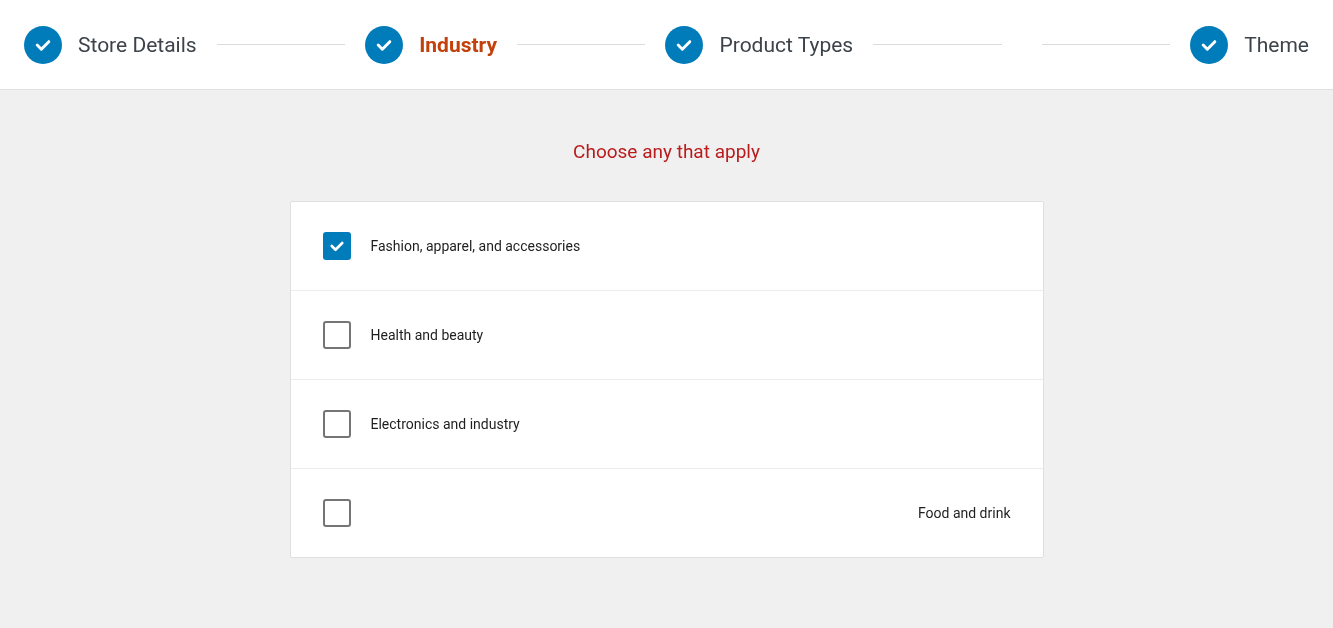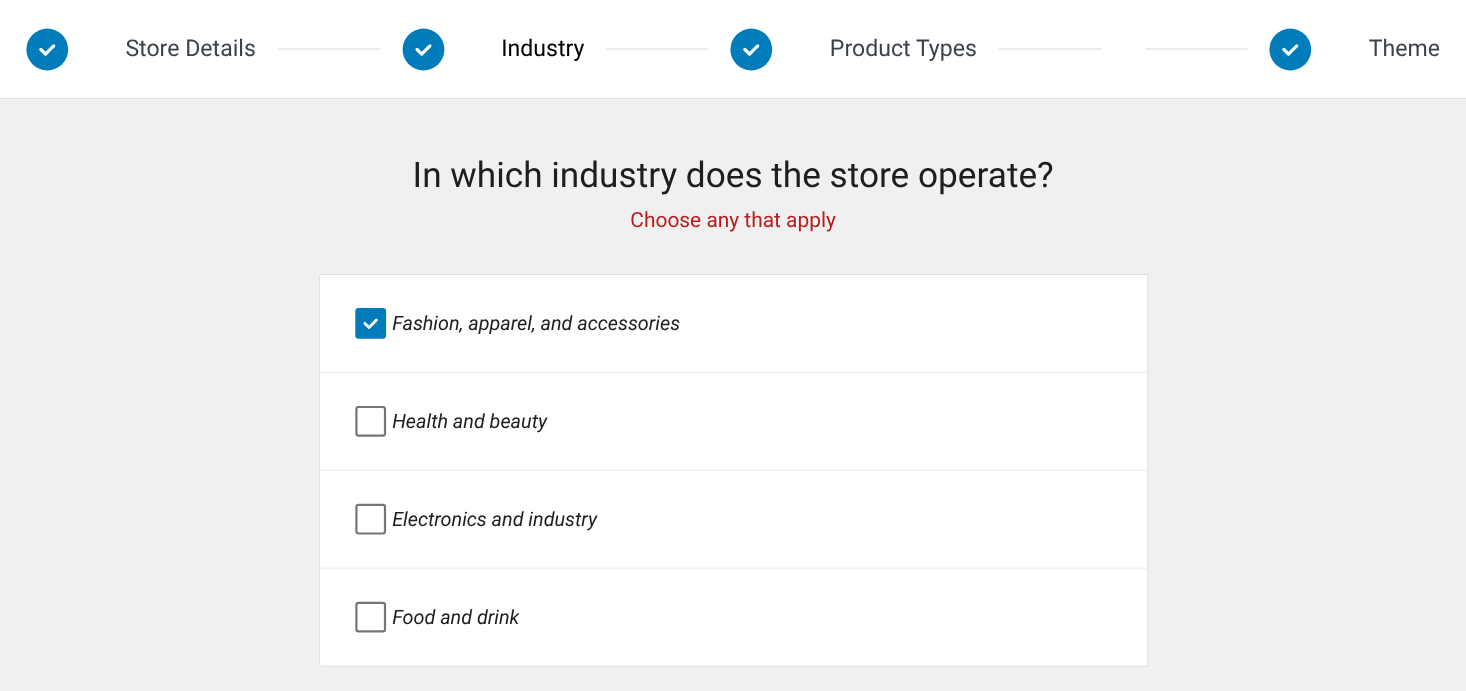--- a/index.html
+++ b/index.html
@@ -27,7 +27,6 @@
     .step {
       display: flex;
       align-items: center;
-      gap: 36px;
     }
     .step-circle {
       width: 38px;

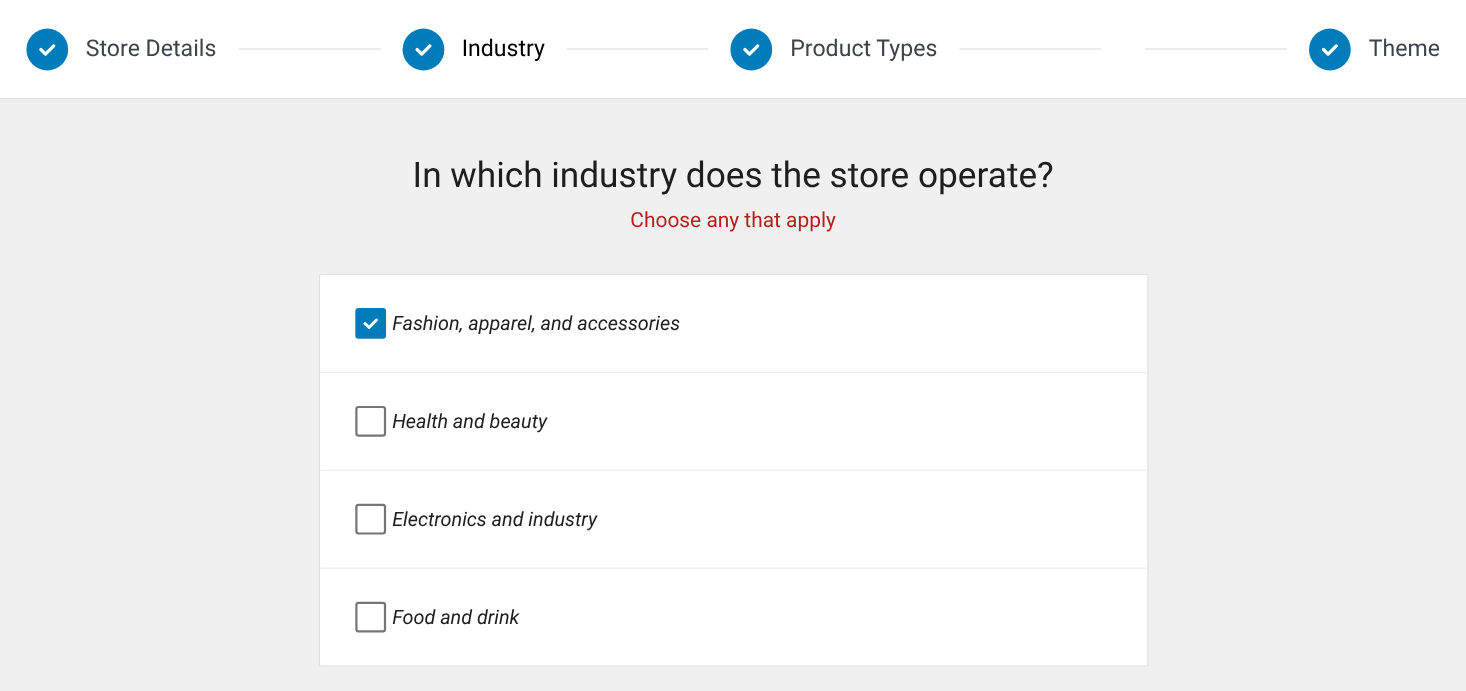--- a/index.html
+++ b/index.html
@@ -45,8 +45,8 @@
       white-space: nowrap;
     }
     .step.current .step-label {
-      font-weight: 400;
-      color: #000000;
+      font-weight: 700;
+      color: #c2410c;
     }
     .step-connector {
       flex: 1;

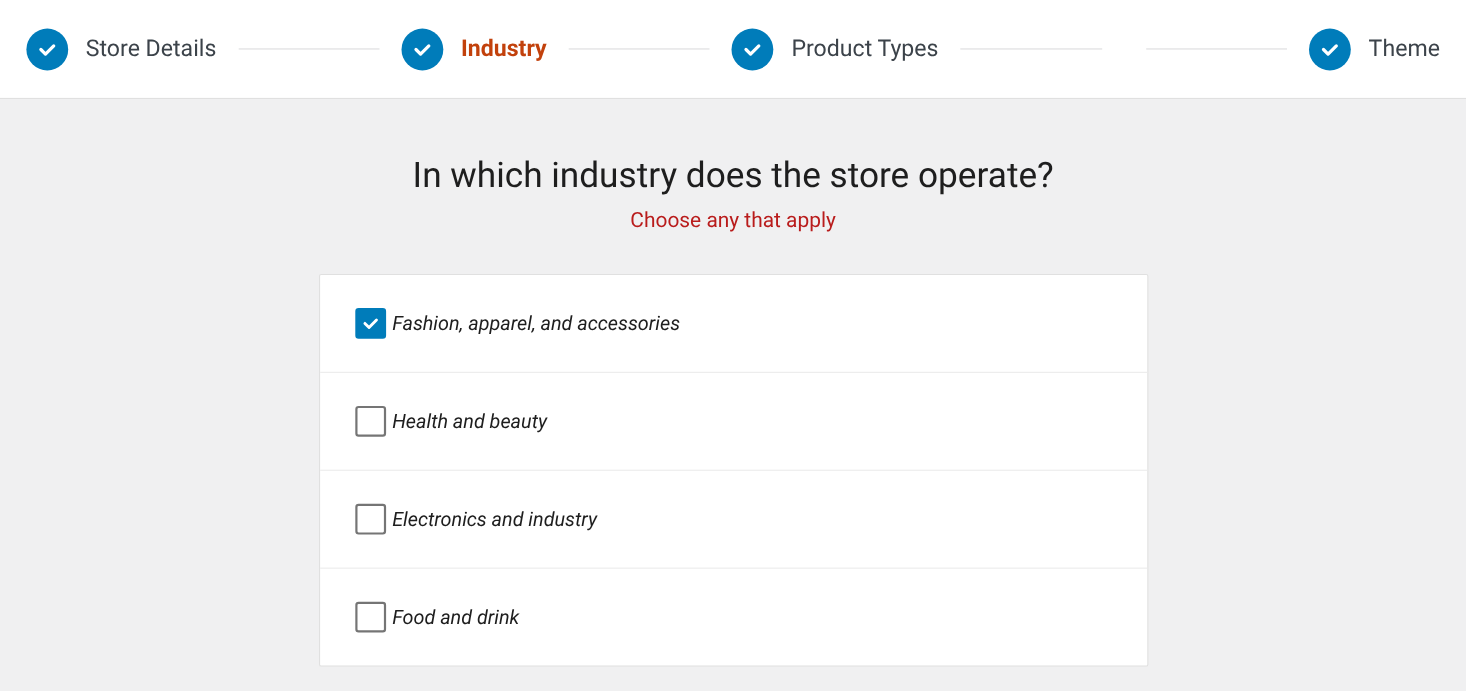--- a/index.html
+++ b/index.html
@@ -165,7 +165,6 @@
 </div>
 
 <div class="main">
-  <h1 class="page-title">In which industry does the store operate?</h1>
   <p class="page-subtitle">Choose any that apply</p>
 
   <div class="option-list">

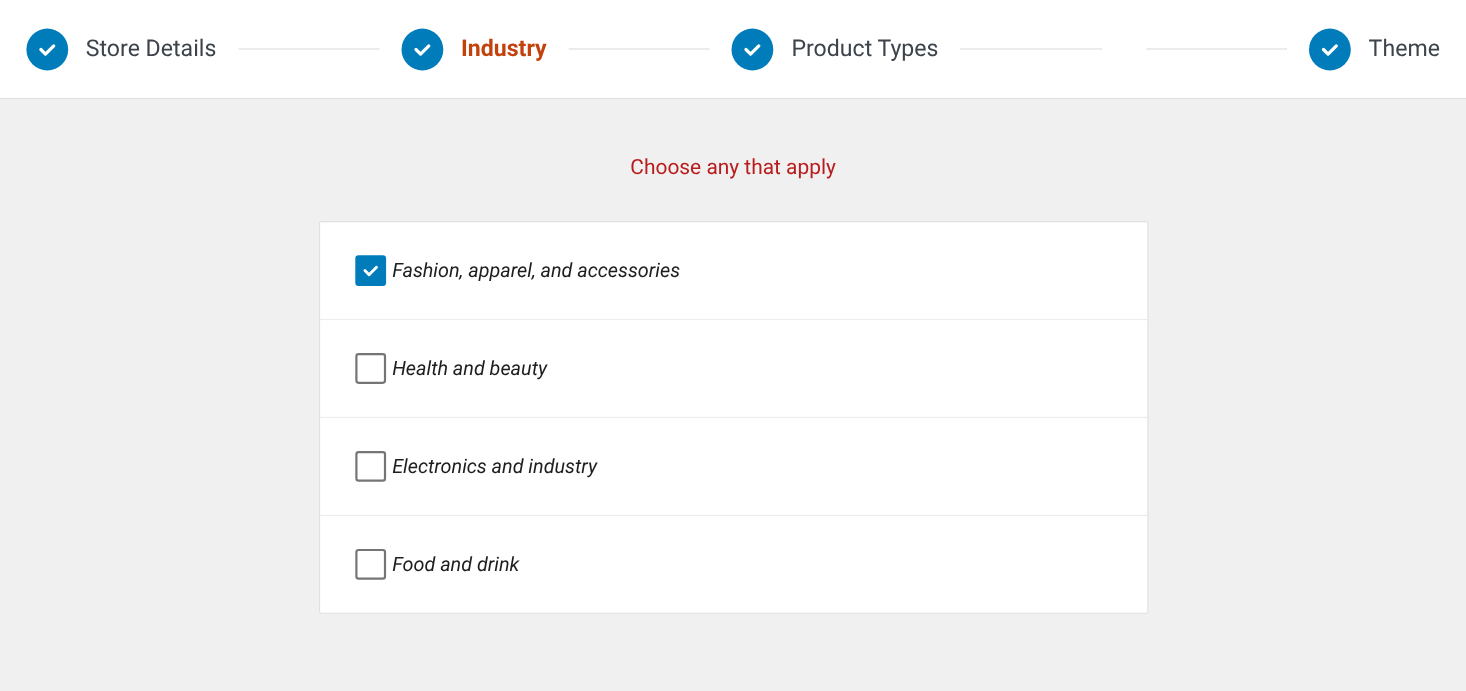--- a/index.html
+++ b/index.html
@@ -116,10 +116,9 @@
       display: block;
     }
     .option-label {
-      margin-left: 6px;
-      font-size: 18px;
+      margin-left: 20px;
+      font-size: 14px;
       color: #1e1e1e;
-      font-style: italic;
     }
   </style>
 </head>

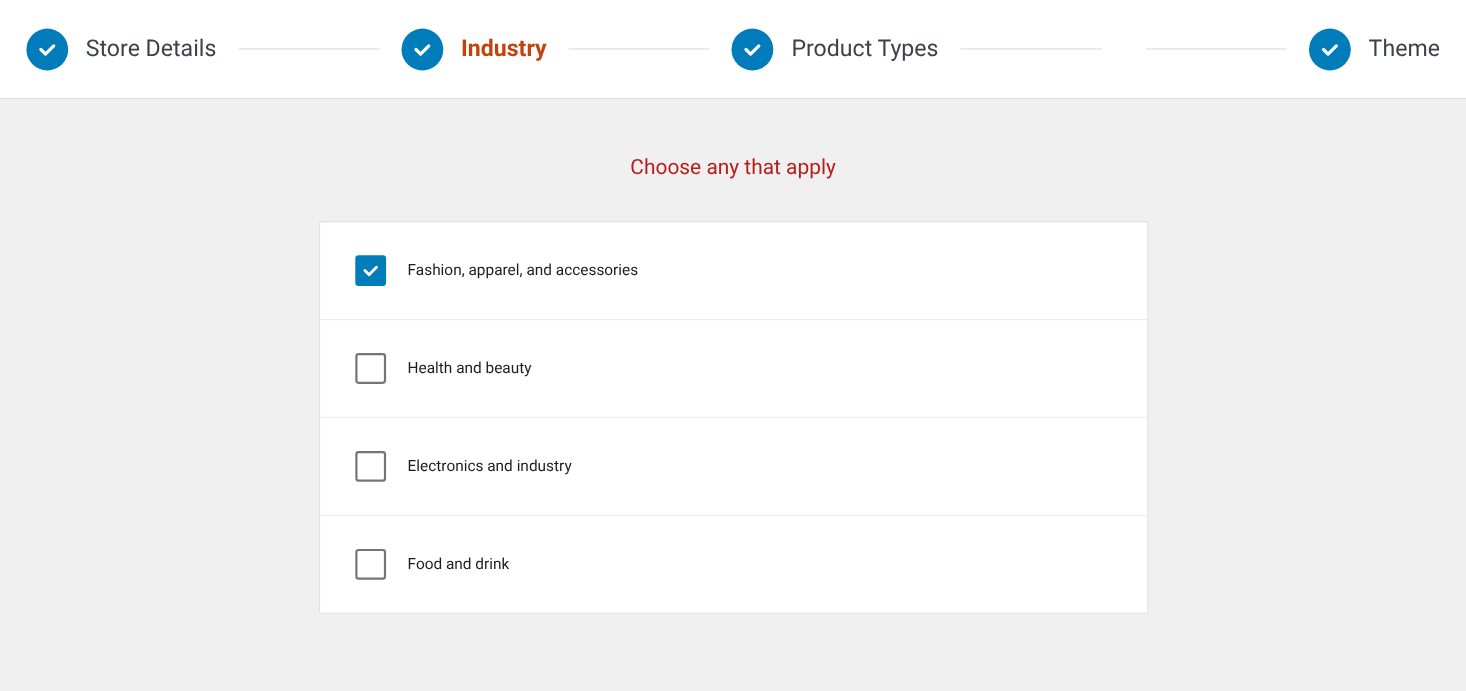--- a/index.html
+++ b/index.html
@@ -91,6 +91,7 @@
     }
     .option-row:last-child {
       border-bottom: none;
+      justify-content: space-between;
     }
     .checkbox {
       width: 28px;

